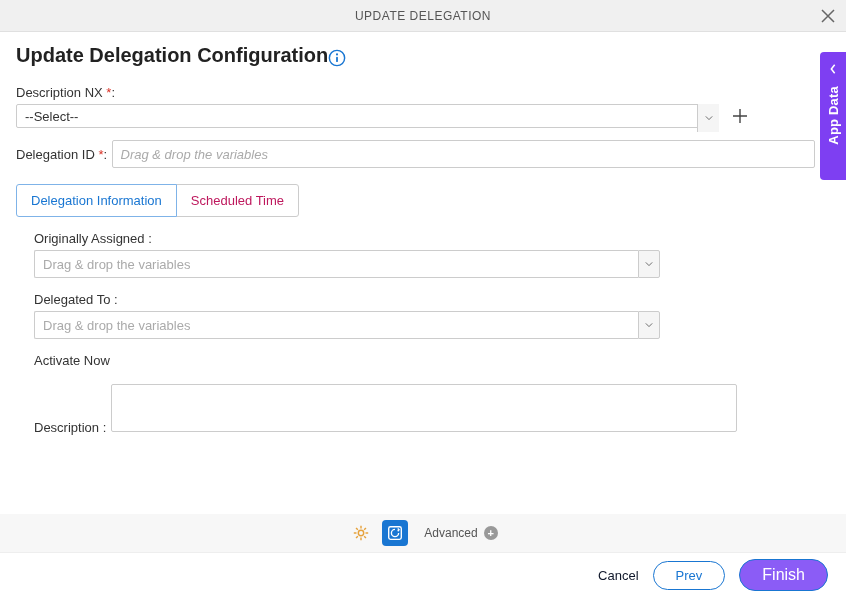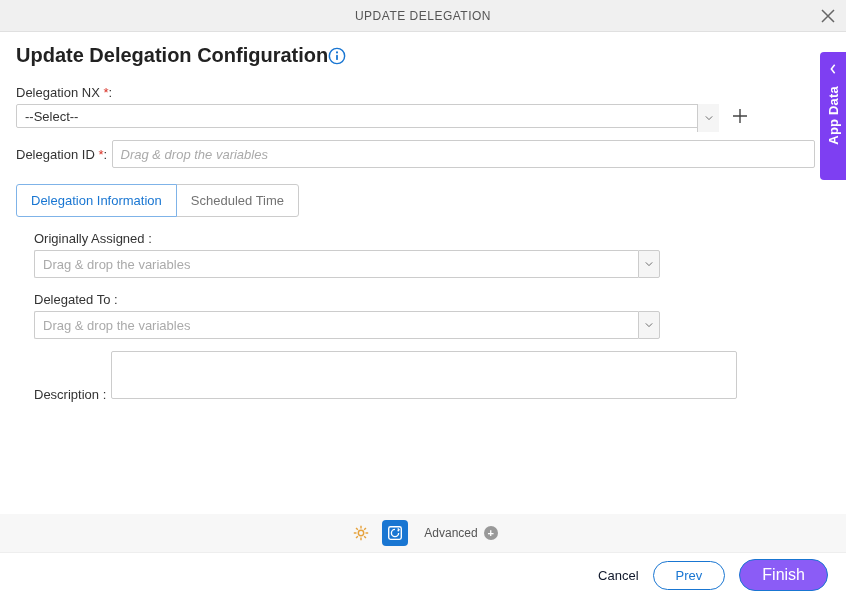--- a/index.html
+++ b/index.html
@@ -8,7 +8,7 @@
 .header-title { font-size: 12px; color: #555; letter-spacing: 0.5px; }
 .close-btn { position: absolute; right: 8px; top: 50%; transform: translateY(-50%); width: 20px; height: 20px; display: flex; align-items: center; justify-content: center; cursor: pointer; color: #666; font-size: 18px; }
 .content { padding: 12px 16px 0 16px; }
-.page-title-row { display: flex; align-items: center; margin-bottom: 16px; }
+.page-title-row { display: flex; align-items: flex-end; margin-bottom: 16px; }
 .page-title { font-size: 20px; font-weight: 600; color: #222; }
 .info-icon { width: 18px; height: 18px; }
 .form-group { margin-bottom: 12px; }

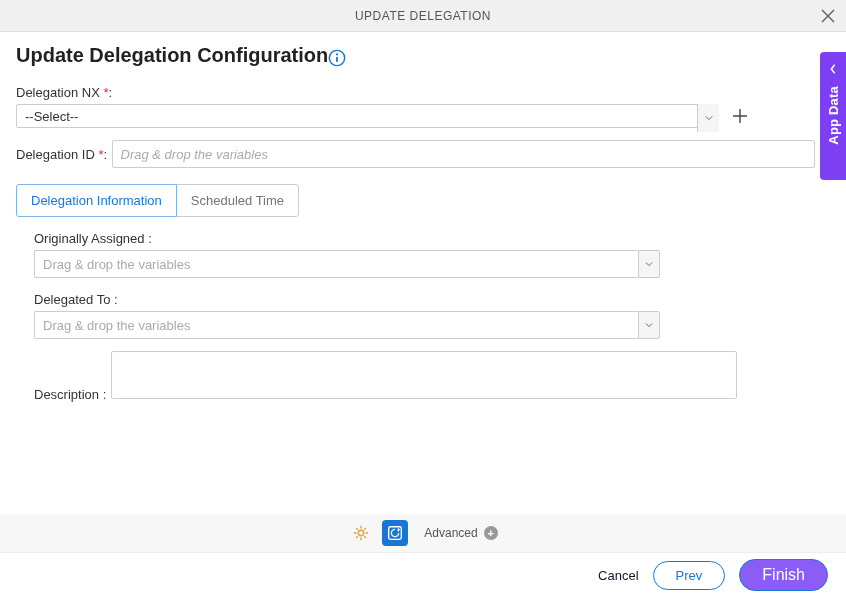--- a/index.html
+++ b/index.html
@@ -71,7 +71,7 @@
   </div>
 
   <div class="form-group">
-    <label class="form-label"><span>Delegation NX </span><span class="req">*</span>:</label>
+    <label class="form-label"><span>Description NX </span><span class="req">*</span>:</label>
     <div class="select-row">
       <div class="select-wrapper" style="max-width:703px;">
         <input class="select-input" readonly="" value="--Select--" style="">

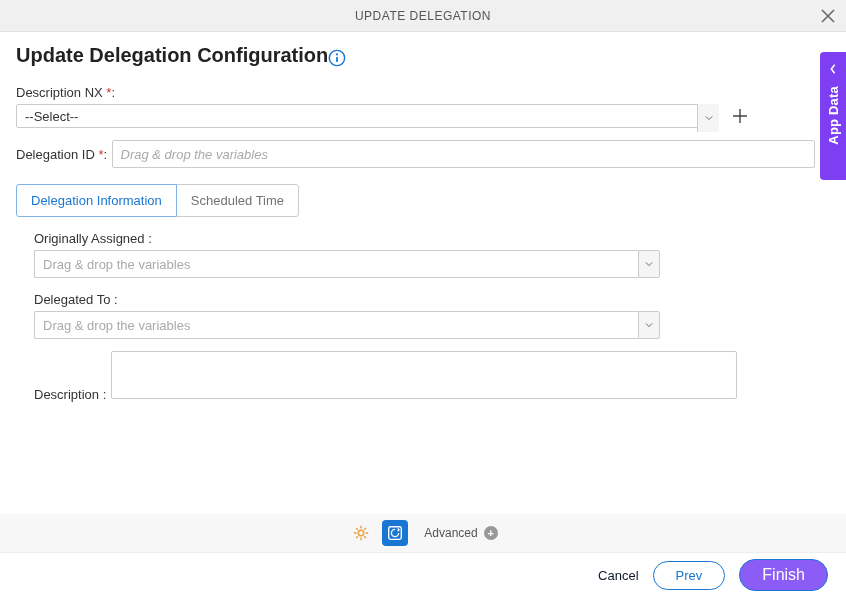--- a/index.html
+++ b/index.html
@@ -23,7 +23,7 @@
 .text-input { width: 703px; height: 28px; border: 1px solid #ccc; border-radius: 2px; padding: 0 8px; font-size: 13px; color: #333; }
 .text-input::placeholder { color: #aaa; font-style: italic; }
 .tabs { display: flex; margin-top: 16px; margin-bottom: 12px; }
-.tab { border: 1px solid #ccc; padding: 8px 14px; font-size: 13px; cursor: pointer; background: #fff; color: #737373; }
+.tab { border: 1px solid #ccc; padding: 8px 14px; font-size: 13px; cursor: pointer; background: #fff; color: #be185d; }
 .tab.active { color: #1976d2; border-color: #7fb3e8; position: relative; z-index: 1; }
 .tab:first-child { border-top-left-radius: 3px; border-bottom-left-radius: 3px; }
 .tab:last-child { border-top-right-radius: 3px; border-bottom-right-radius: 3px; margin-left: -1px; }

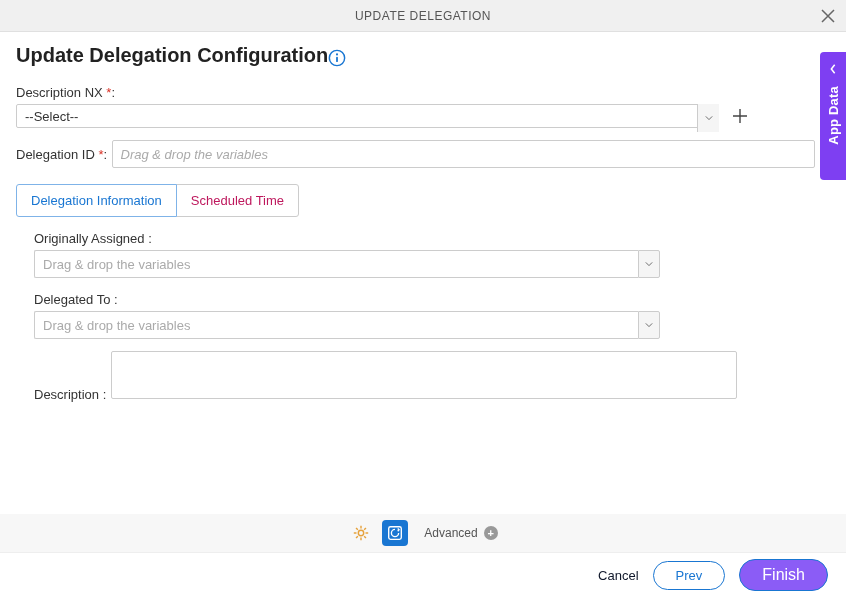--- a/index.html
+++ b/index.html
@@ -124,6 +124,9 @@
       </div>
     </div>
 
+    <div class="form-group">
+      <label class="form-label">Activate Now</label>
+    </div>
 
     <div class="form-group">
       <label class="form-label">Description :</label>

